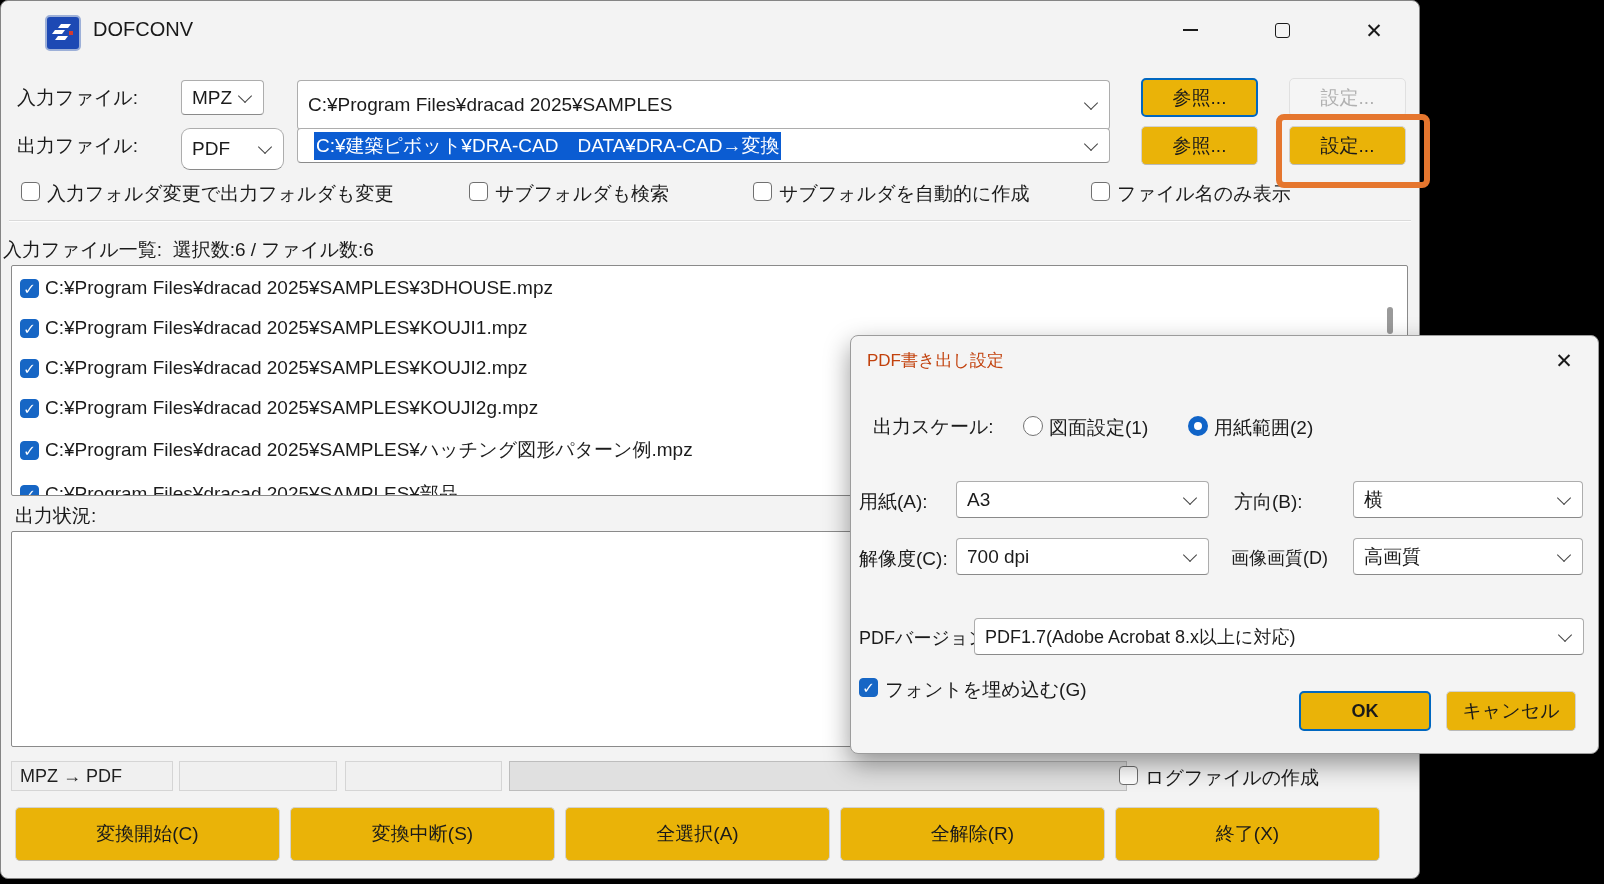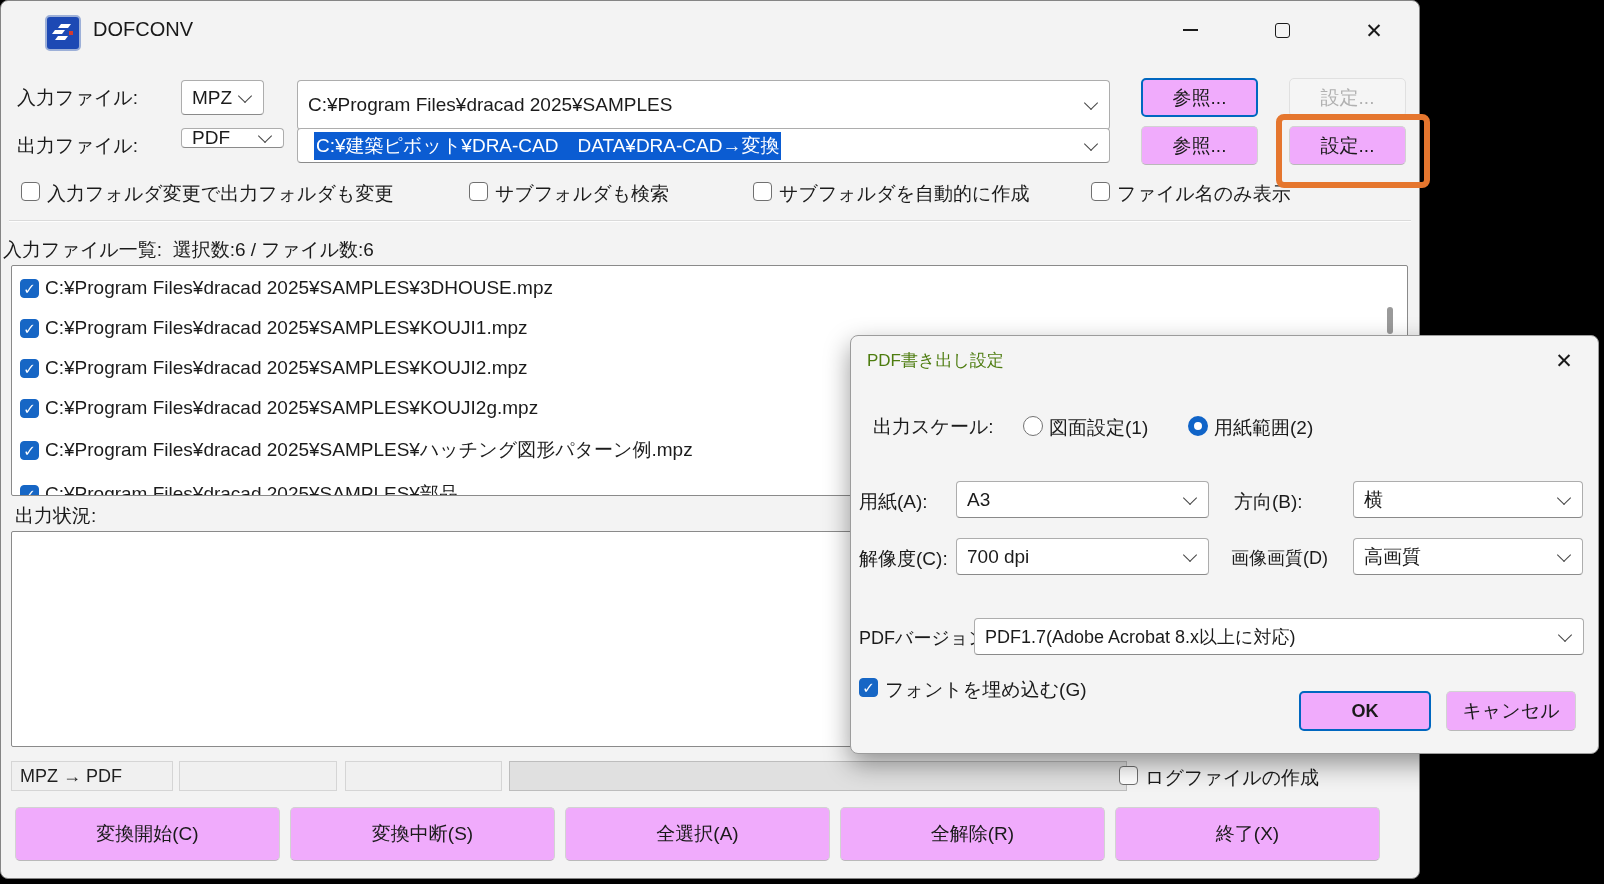--- a/index.html
+++ b/index.html
@@ -24,7 +24,7 @@
          display:flex;align-items:center;padding:0 34px 0 10px;font-size:19px;white-space:nowrap;overflow:hidden;}
   .chev{position:absolute;right:13px;top:50%;width:9px;height:9px;margin-top:-7px;
         border-right:1.7px solid #454545;border-bottom:1.7px solid #454545;transform:rotate(45deg);}
-  .btn{background:#f0abfc;border:1px solid #d2d2d2;border-bottom-color:#b9b9b9;border-radius:5px;
+  .btn{background:#eab308;border:1px solid #d2d2d2;border-bottom-color:#b9b9b9;border-radius:5px;
        display:flex;align-items:center;justify-content:center;font-size:19px;color:#1a1a1a;}
   .btn.focus{border:2px solid #0067c0;}
   .btn.disabled{background:#f5f5f5;border-color:#e0e0e0;color:#b0b0b0;}

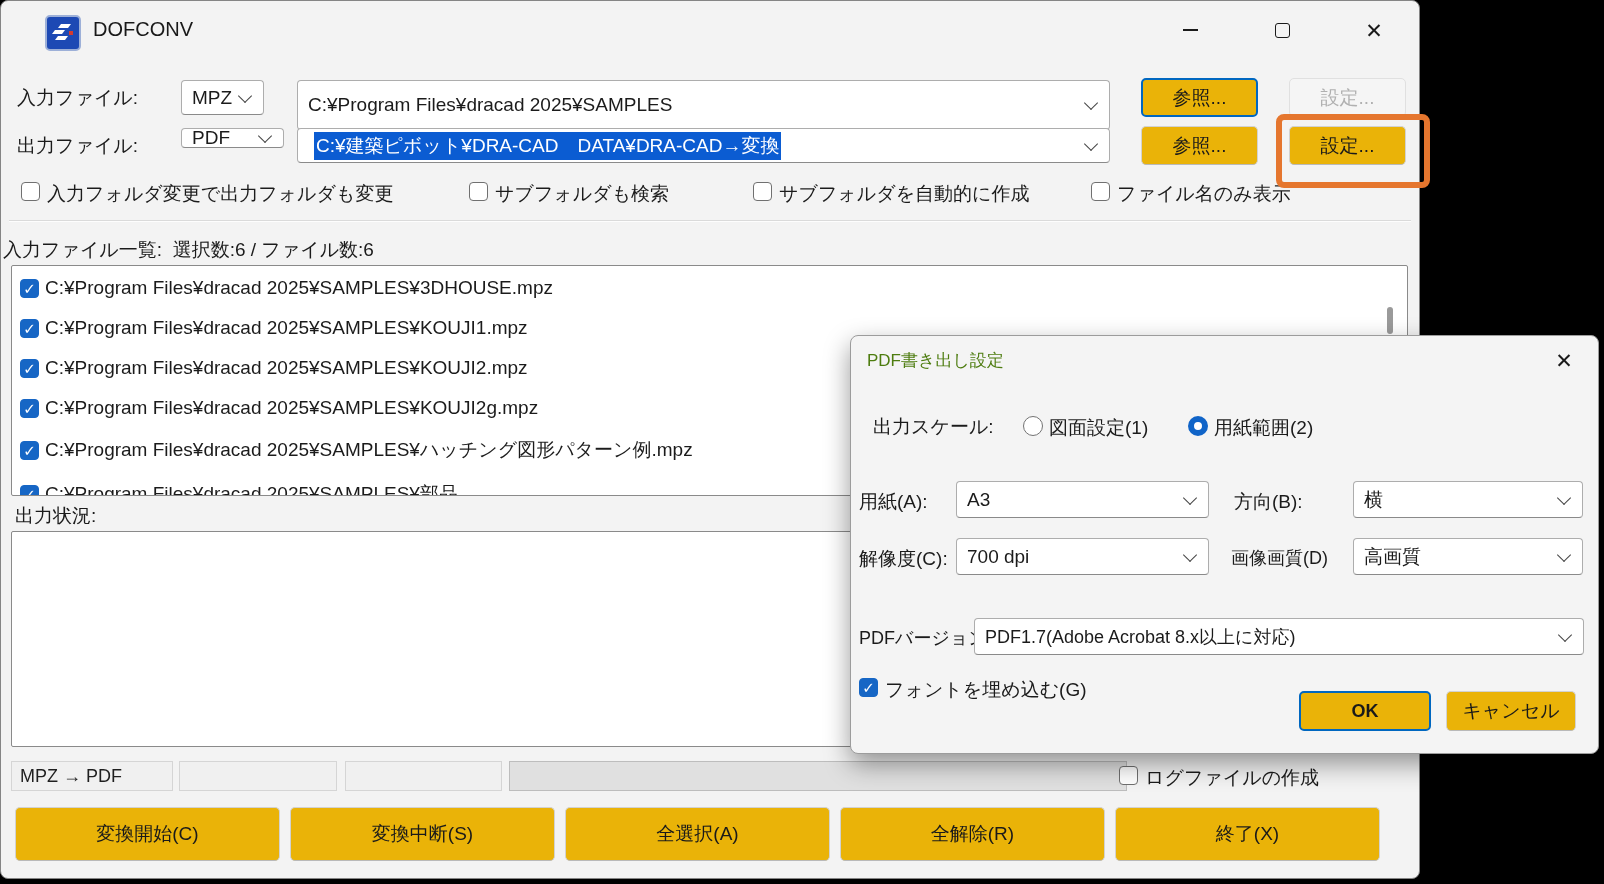--- a/index.html
+++ b/index.html
@@ -96,7 +96,7 @@
     <div class="abs btn disabled" style="left:1288px;top:77px;width:117px;height:39px;box-sizing:border-box;">設定...</div>
 
     <div class="abs lbl" style="left:16px;top:132px;">出力ファイル:</div>
-    <div class="abs combo" style="left:180px;top:127px;width:103px;height:20px;box-sizing:border-box;">
+    <div class="abs combo" style="left:180px;top:127px;width:103px;height:42px;box-sizing:border-box;border-radius:9px;">
       <span>PDF</span>
       <span class="chev"></span>
     </div>

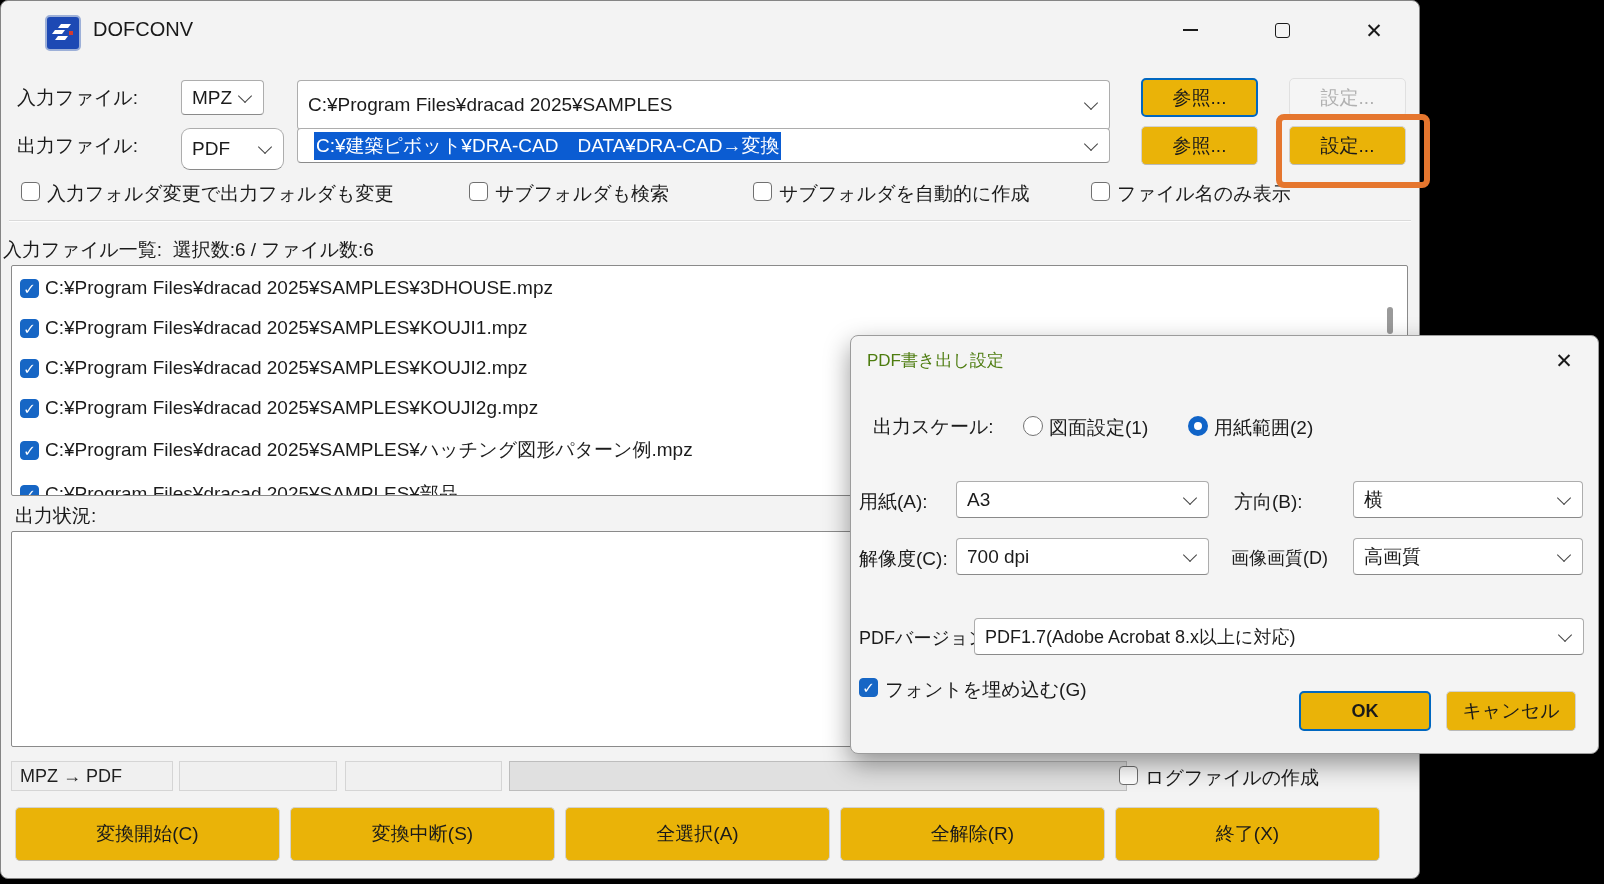--- a/index.html
+++ b/index.html
@@ -51,7 +51,7 @@
   #dlg{left:850px;top:335px;width:747px;height:417px;background:#f4f4f4;border:1px solid #9c9c9c;
        border-radius:8px;box-shadow:0 10px 26px rgba(0,0,0,.4);z-index:30;}
   #dlg .abs{position:absolute;}
-  .dtitle{left:16px;top:13px;font-size:17px;color:#4d7c0f;}
+  .dtitle{left:16px;top:13px;font-size:17px;color:#c2410c;}
   .dclose{left:690px;top:7px;width:46px;height:36px;display:flex;align-items:center;justify-content:center;
           font-size:21px;font-weight:300;color:#1a1a1a;}
 </style>

